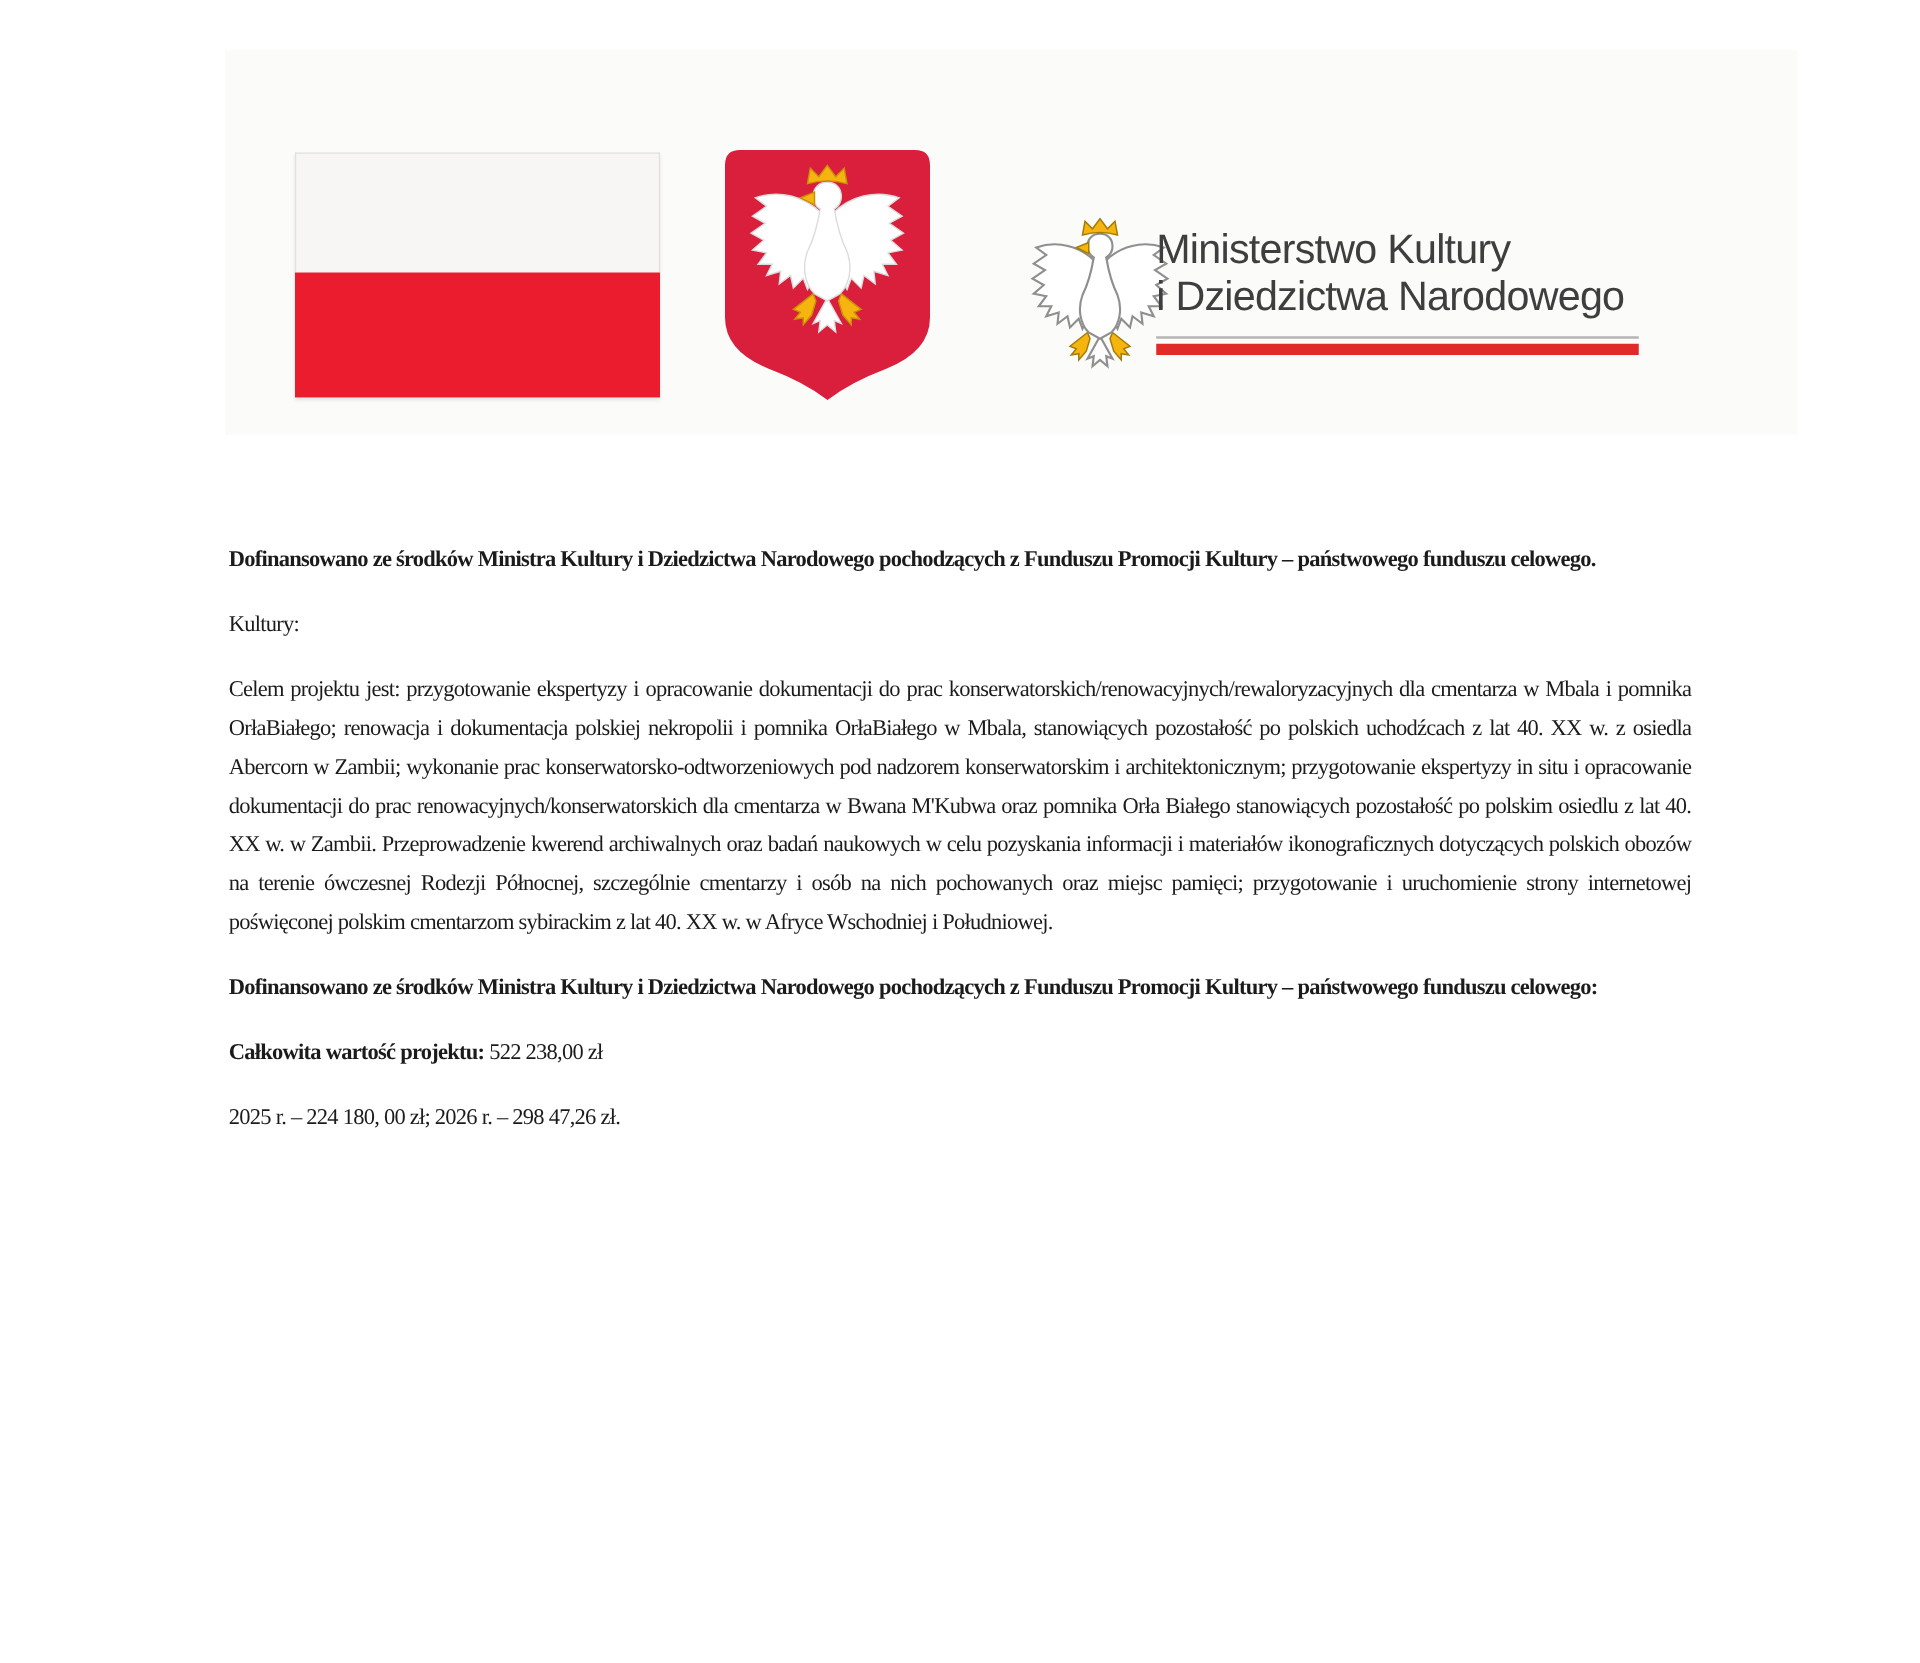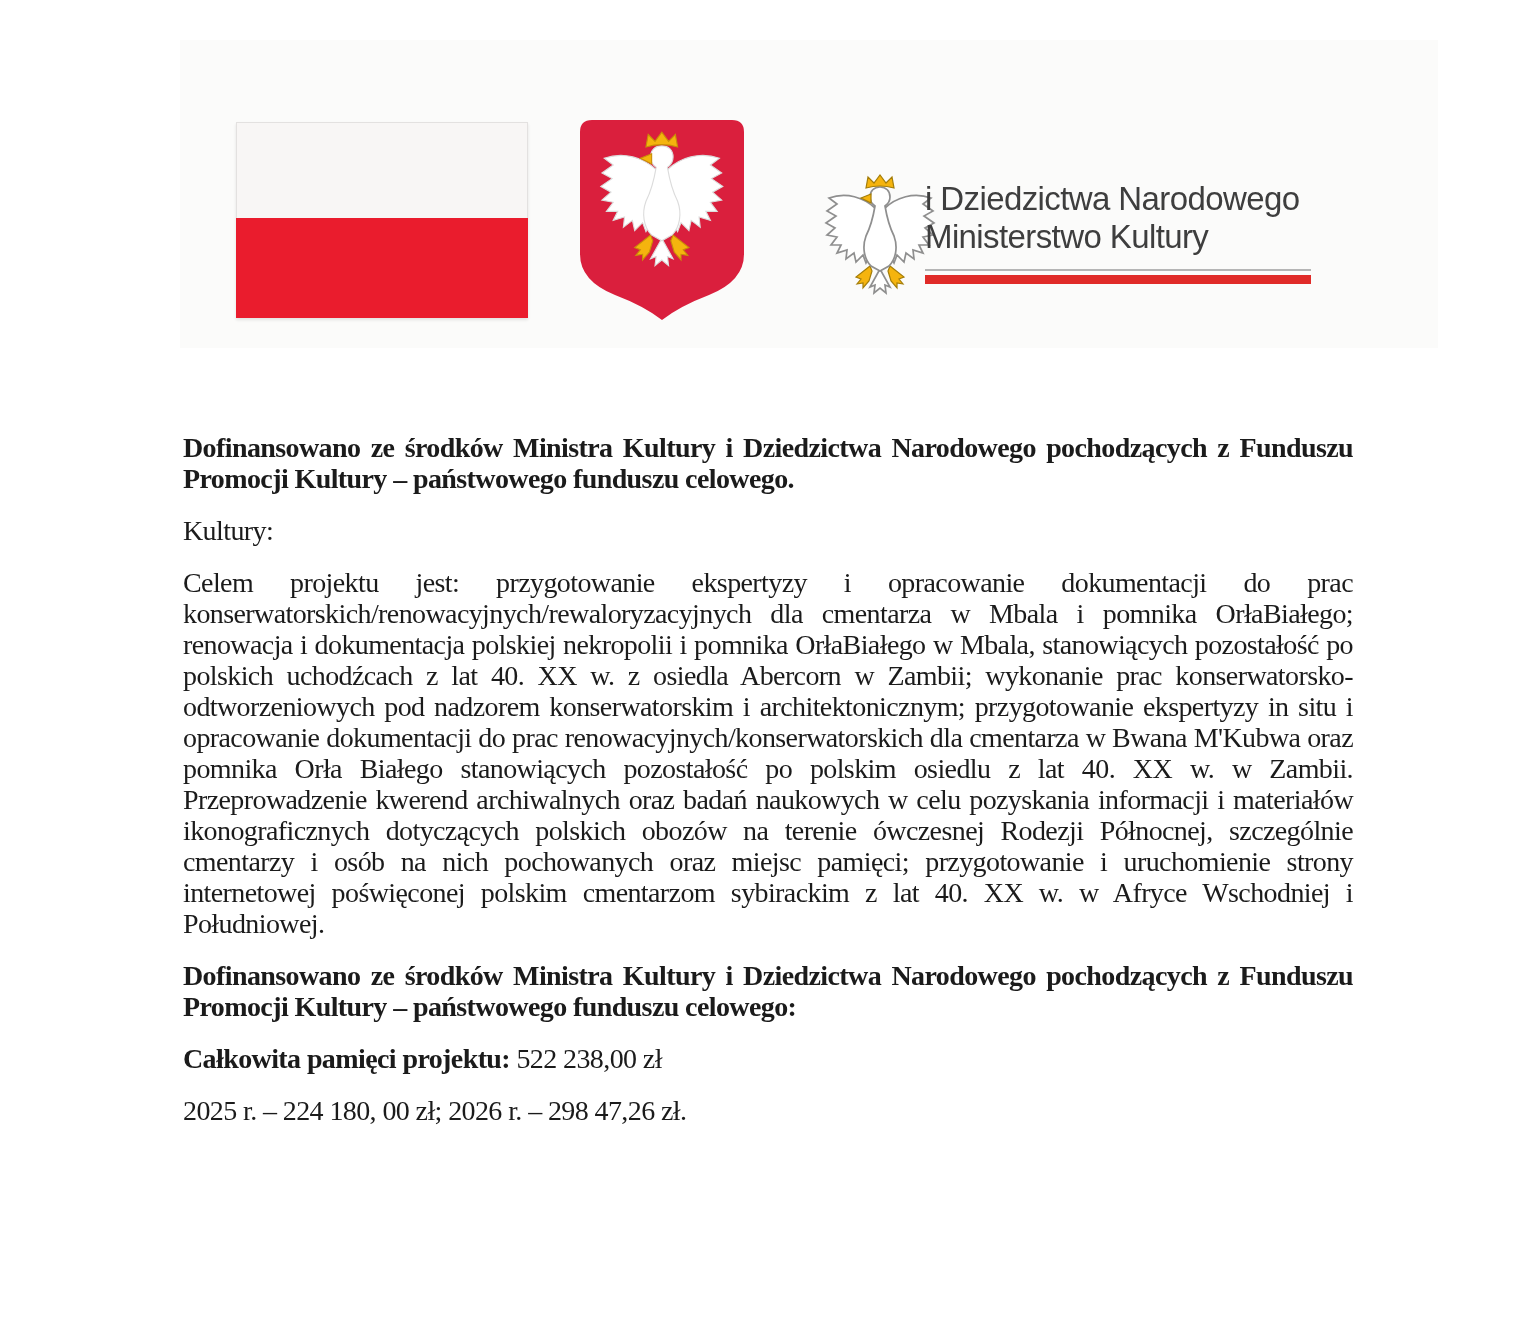--- a/index.html
+++ b/index.html
@@ -126,8 +126,8 @@
       <path class="e-gold" d="M46 15 L48 4 L54 10 L60 2 L66 10 L72 4 L74 15 Q60 11 46 15 Z"></path>
     </svg>
     <div class="min-textblock">
+      <div>Ministerstwo Kultury</div>
       <div>i Dziedzictwa Narodowego</div>
-      <div>Ministerstwo Kultury</div>
     </div>
     <div class="min-line-gray"></div>
     <div class="min-line-red"></div>

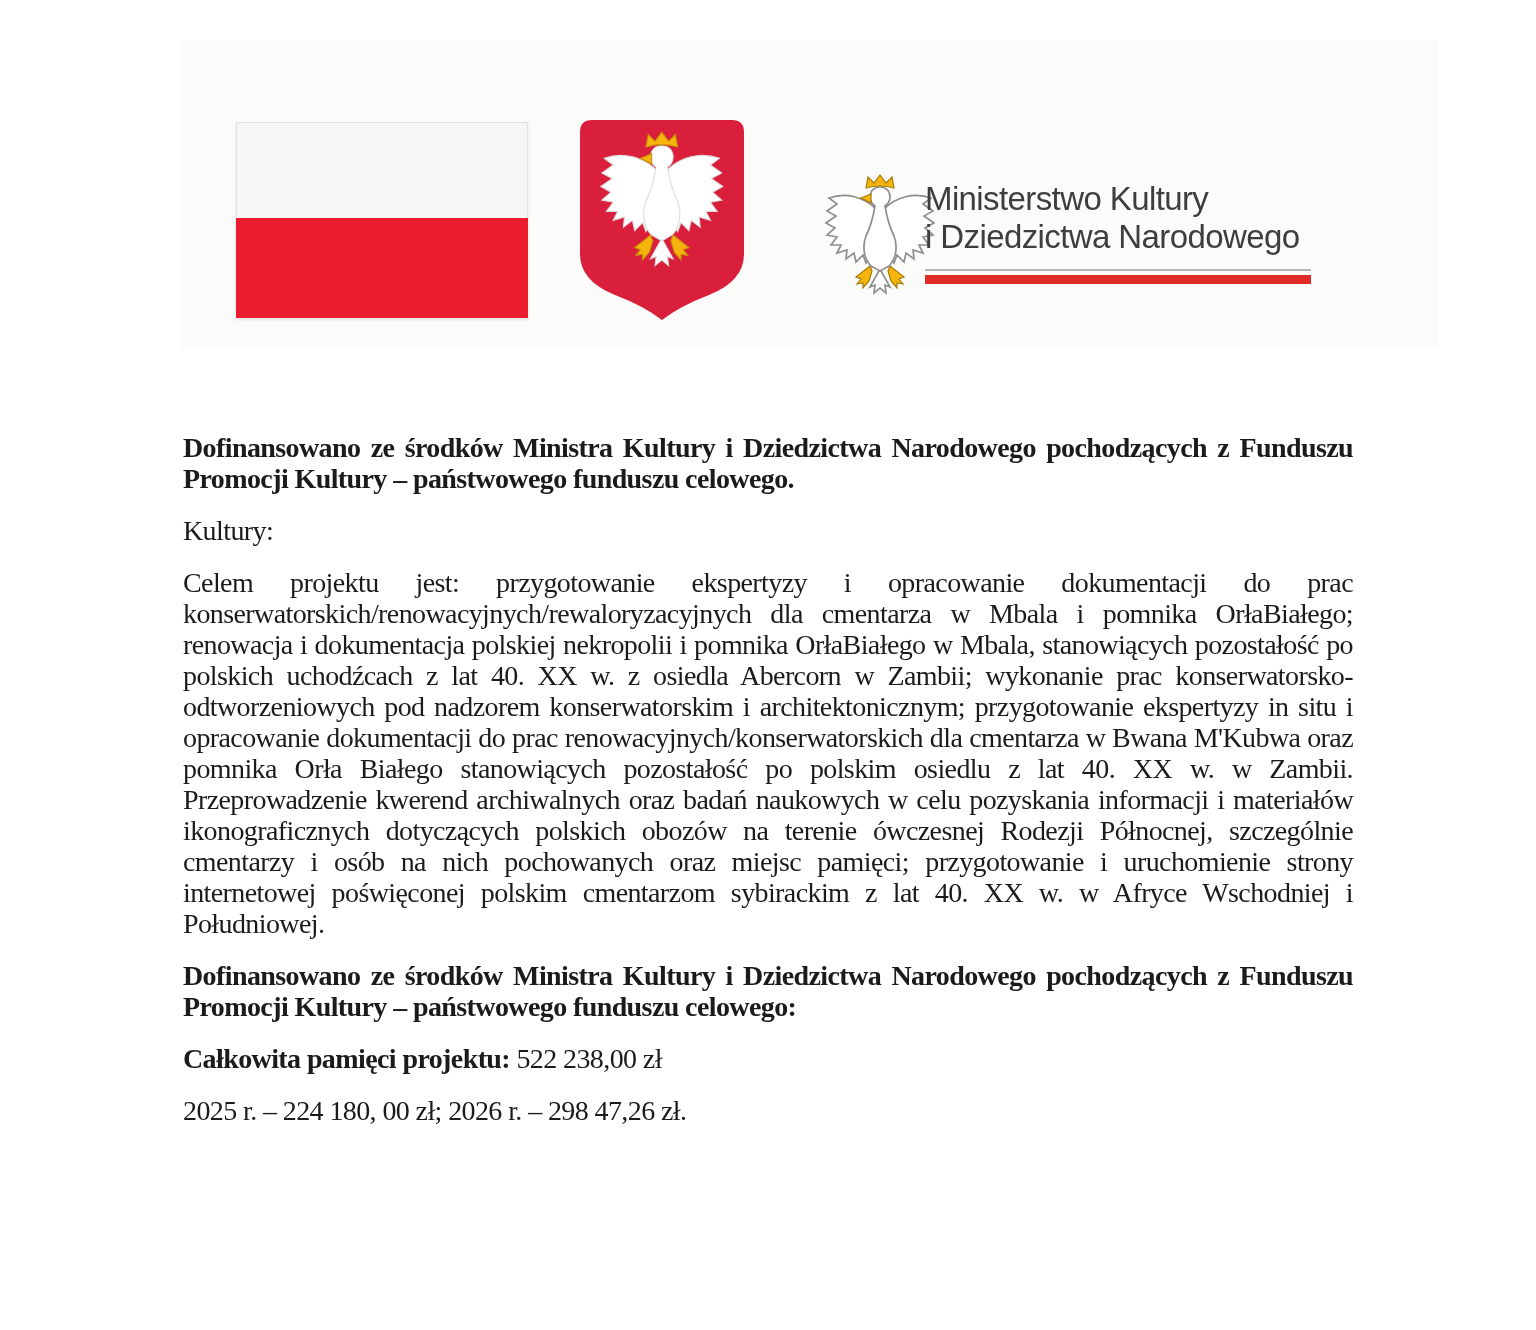--- a/index.html
+++ b/index.html
@@ -72,7 +72,7 @@
   main{padding:0 183px;}
   main p{
     margin:21px 0;
-    font-size:28px;line-height:31px;letter-spacing:-0.6px;
+    font-size:18px;line-height:31px;letter-spacing:-0.6px;
     text-align:justify;
   }
   p.first{margin-top:84px;}

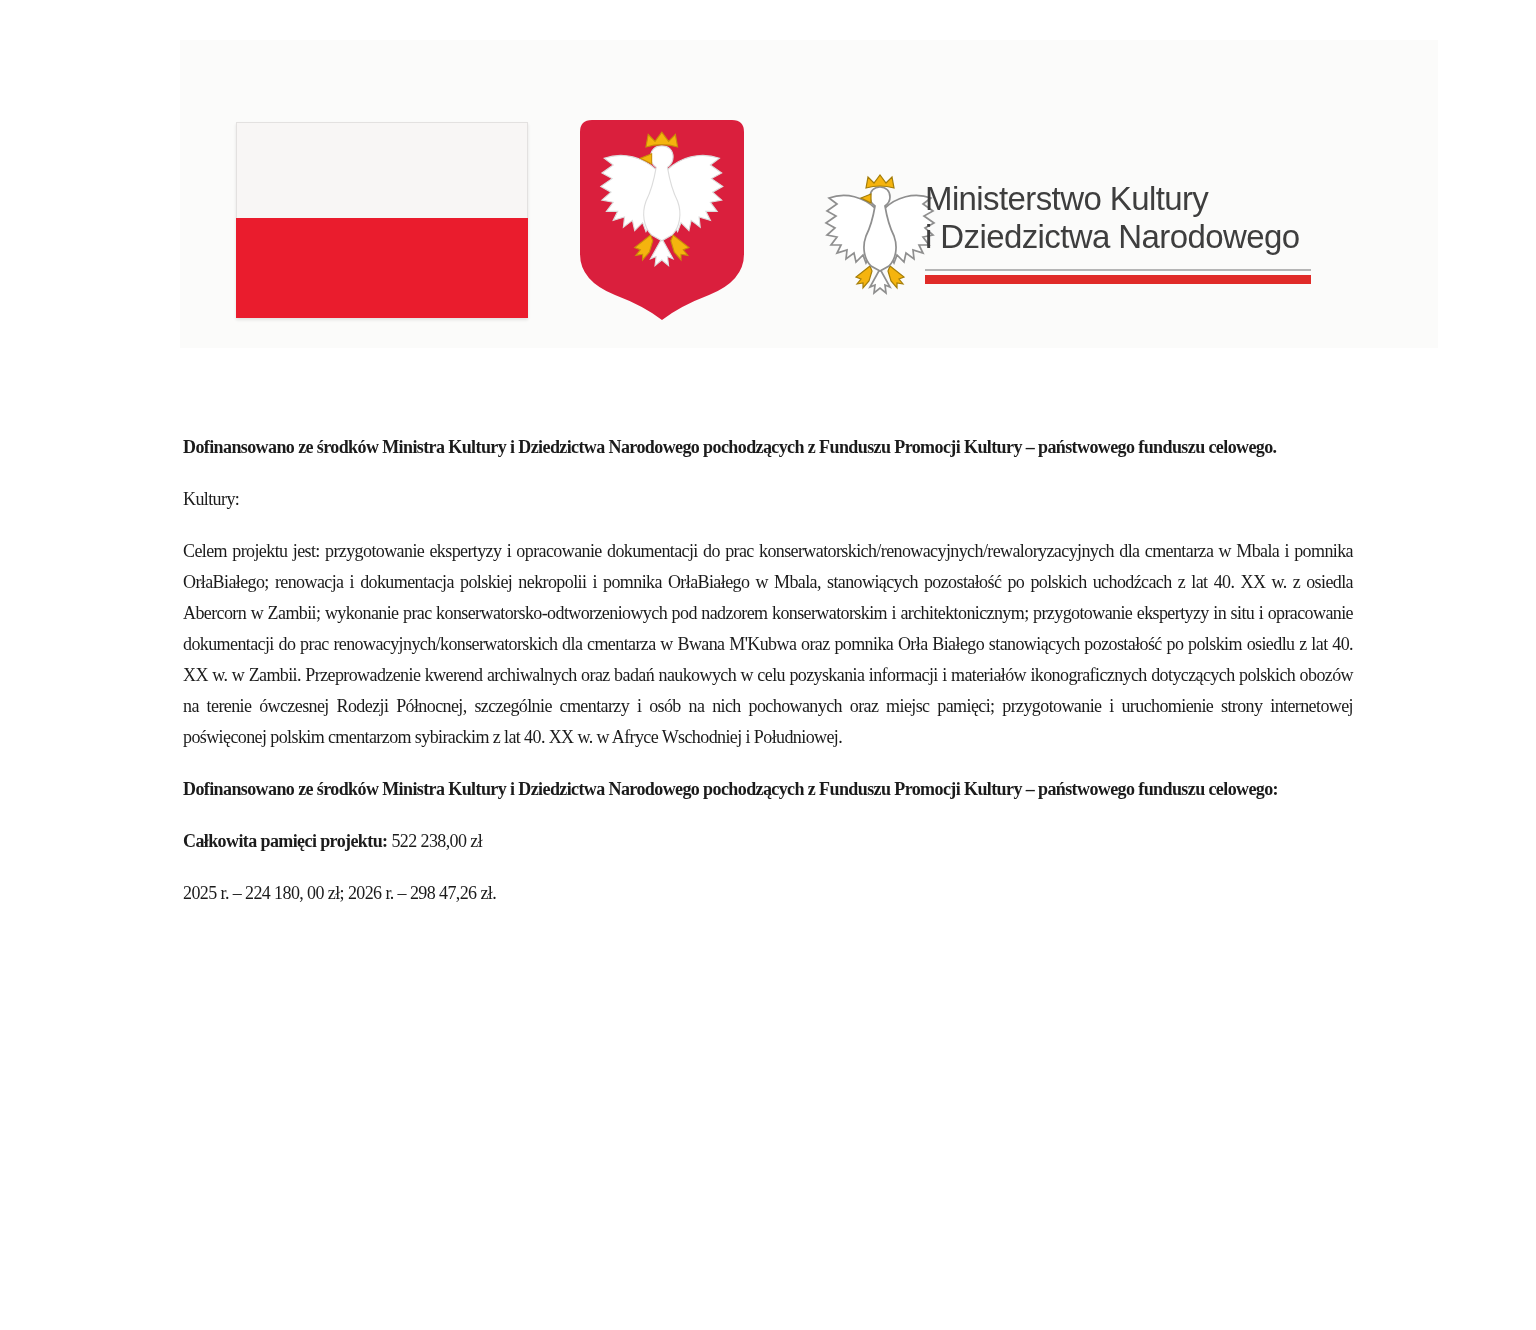--- a/index.html
+++ b/index.html
@@ -146,7 +146,7 @@
   <p class="bold">Dofinansowano ze środków Ministra Kultury i Dziedzictwa Narodowego pochodzących z Funduszu Promocji Kultury – państwowego funduszu celowego:</p>
 
   <p>
-    <b>Całkowita pamięci projektu:</b>
+    <b>Całkowita wartość projektu:</b>
     <span>522 238,00 zł</span>
   </p>
 

